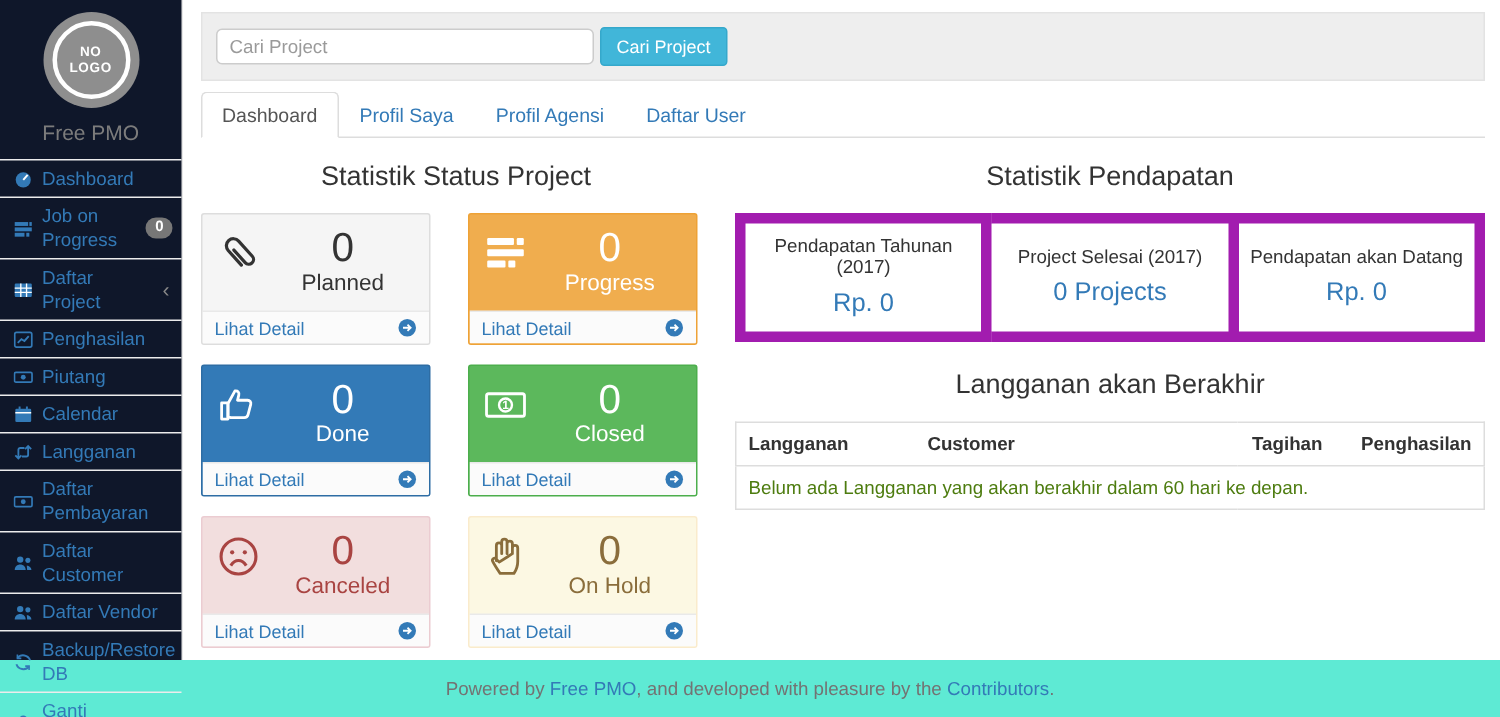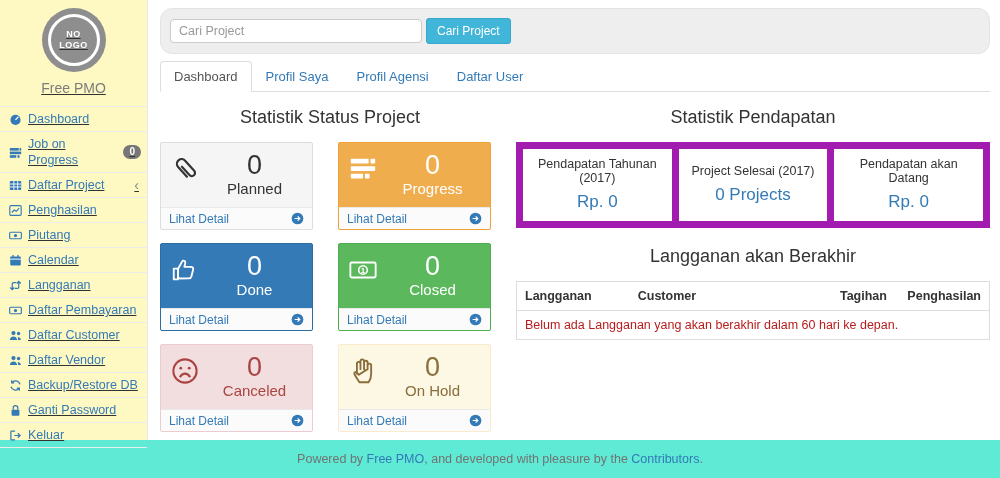--- a/index.html
+++ b/index.html
@@ -12,7 +12,7 @@
   .page { display:flex; height:440px; }
 
   
-  .sidebar { width:148px; flex:none; background:#fef9c3; border-right:1px solid #e7e7e7;text-decoration:underline; }
+  .sidebar { width:122px; flex:none; background:#0f172a; border-right:1px solid #e7e7e7; }
   .logo-badge {
     width:52px; height:52px; margin:14px auto 0; border-radius:50%;
     background:#8e8e8e; border:3px solid #fff; box-shadow:0 0 0 6px #8e8e8e;

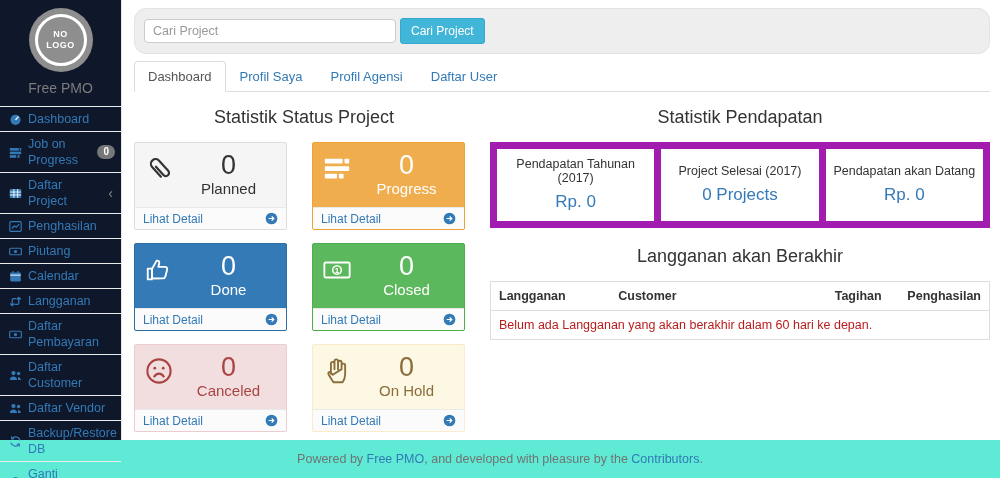--- a/index.html
+++ b/index.html
@@ -37,7 +37,7 @@
   
   .main { flex:1; padding:8px 10px 0 12px; }
   .well {
-    background:#eeeeee; border:1px solid #e3e3e3; border-radius:12px;
+    background:#eeeeee; border:1px solid #e3e3e3; border-radius:0;
     padding:9px; display:flex; align-items:center; margin-bottom:7px;
   }
   .search-input {

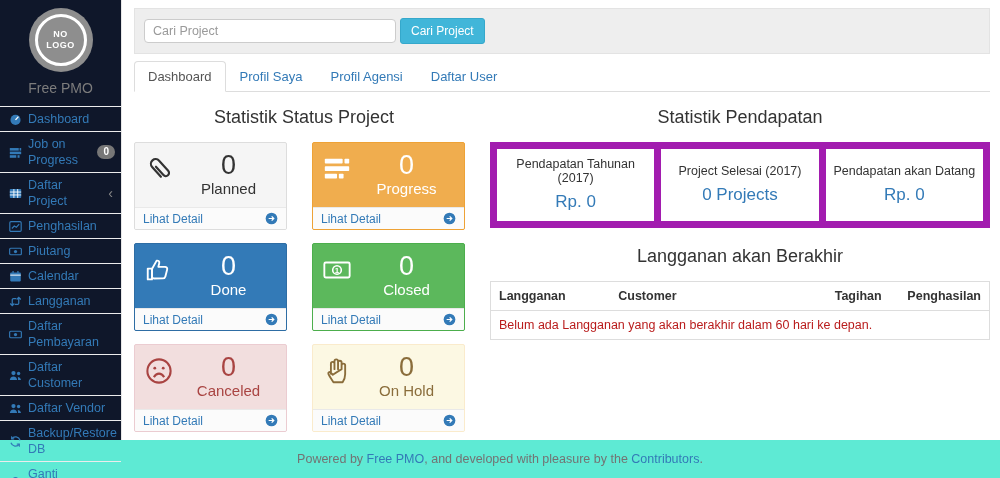--- a/index.html
+++ b/index.html
@@ -85,7 +85,7 @@
   .subs-table { width:100%; border-collapse:collapse; border:1px solid #ddd; }
   .subs-table th { font-size:12.5px; text-align:left; padding:7px 8px; border-bottom:1px solid #ddd; color:#333; }
   .subs-table th.ta-r { text-align:right; }
-  .subs-table td { font-size:12.5px; padding:7px 8px; color:#b91c1c;border-radius:11px; }
+  .subs-table td { font-size:12.5px; padding:7px 8px; color:#4d7c0f;border-radius:11px; }
 
   
   .page-footer {

